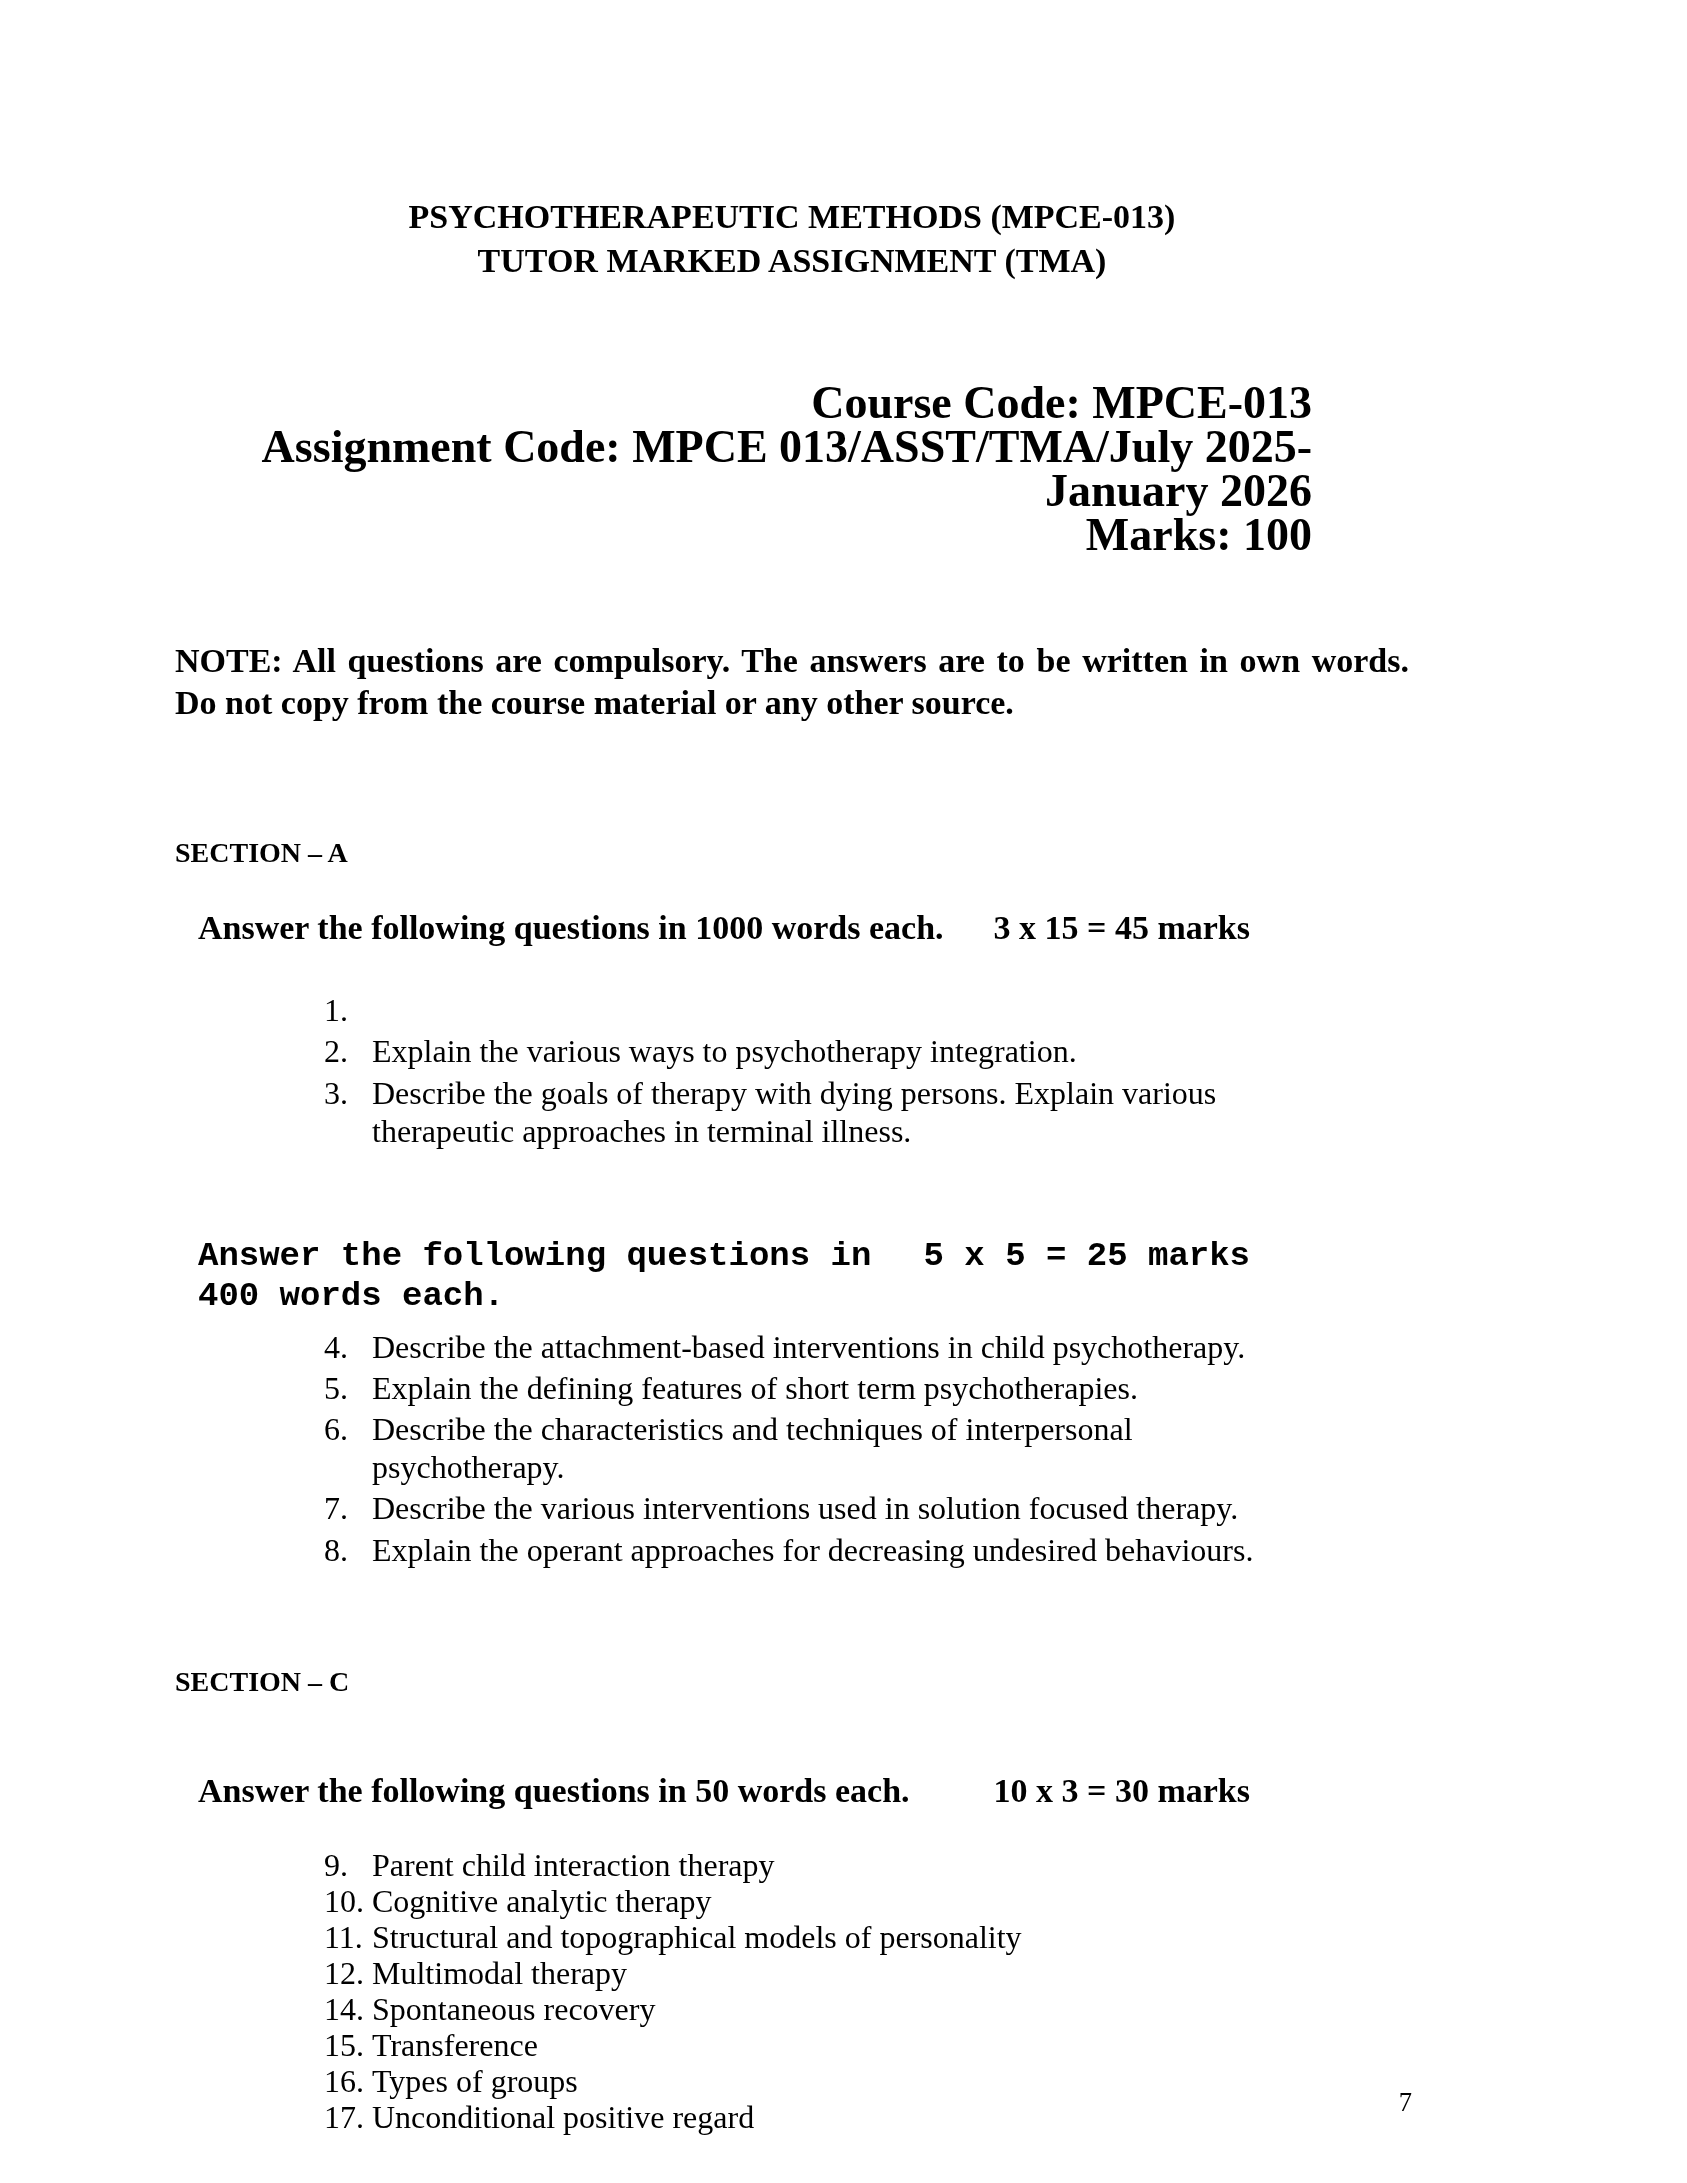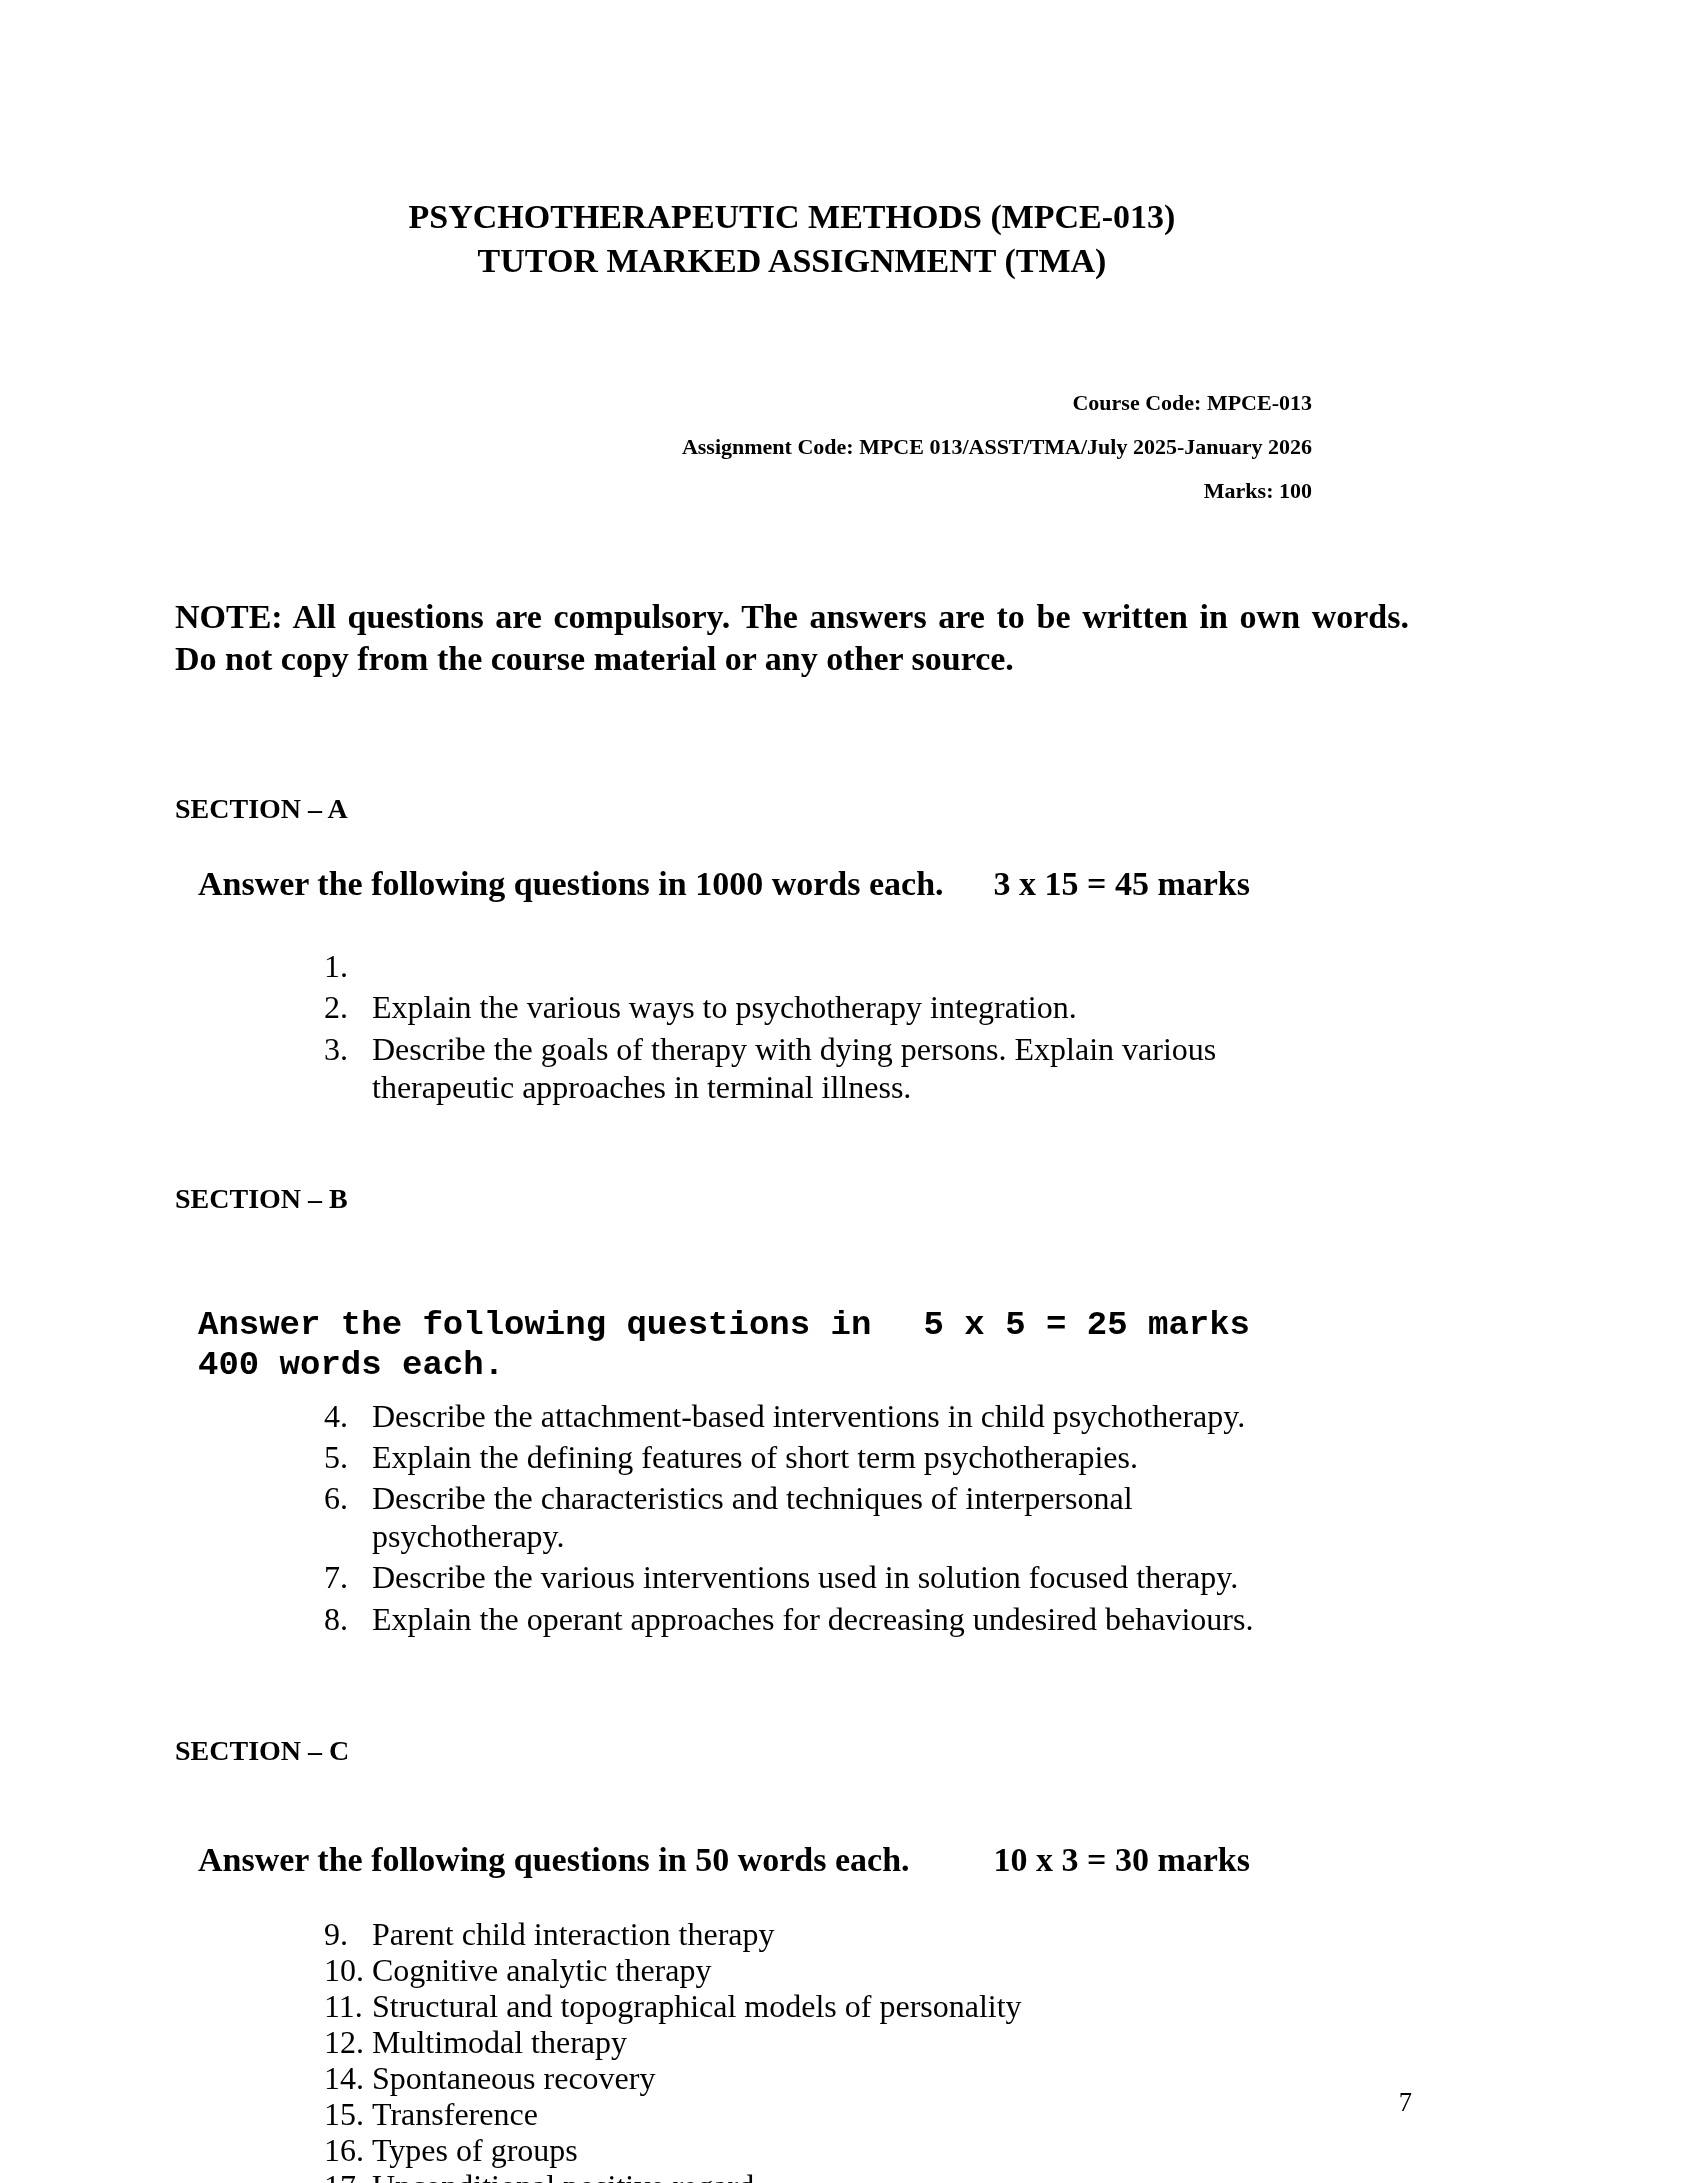--- a/index.html
+++ b/index.html
@@ -35,7 +35,7 @@
     text-align: right;
     padding-right: 97px;
     font-weight: bold;
-    font-size: 22px;
+    font-size: 46px;
     line-height: 44px;
   }
   

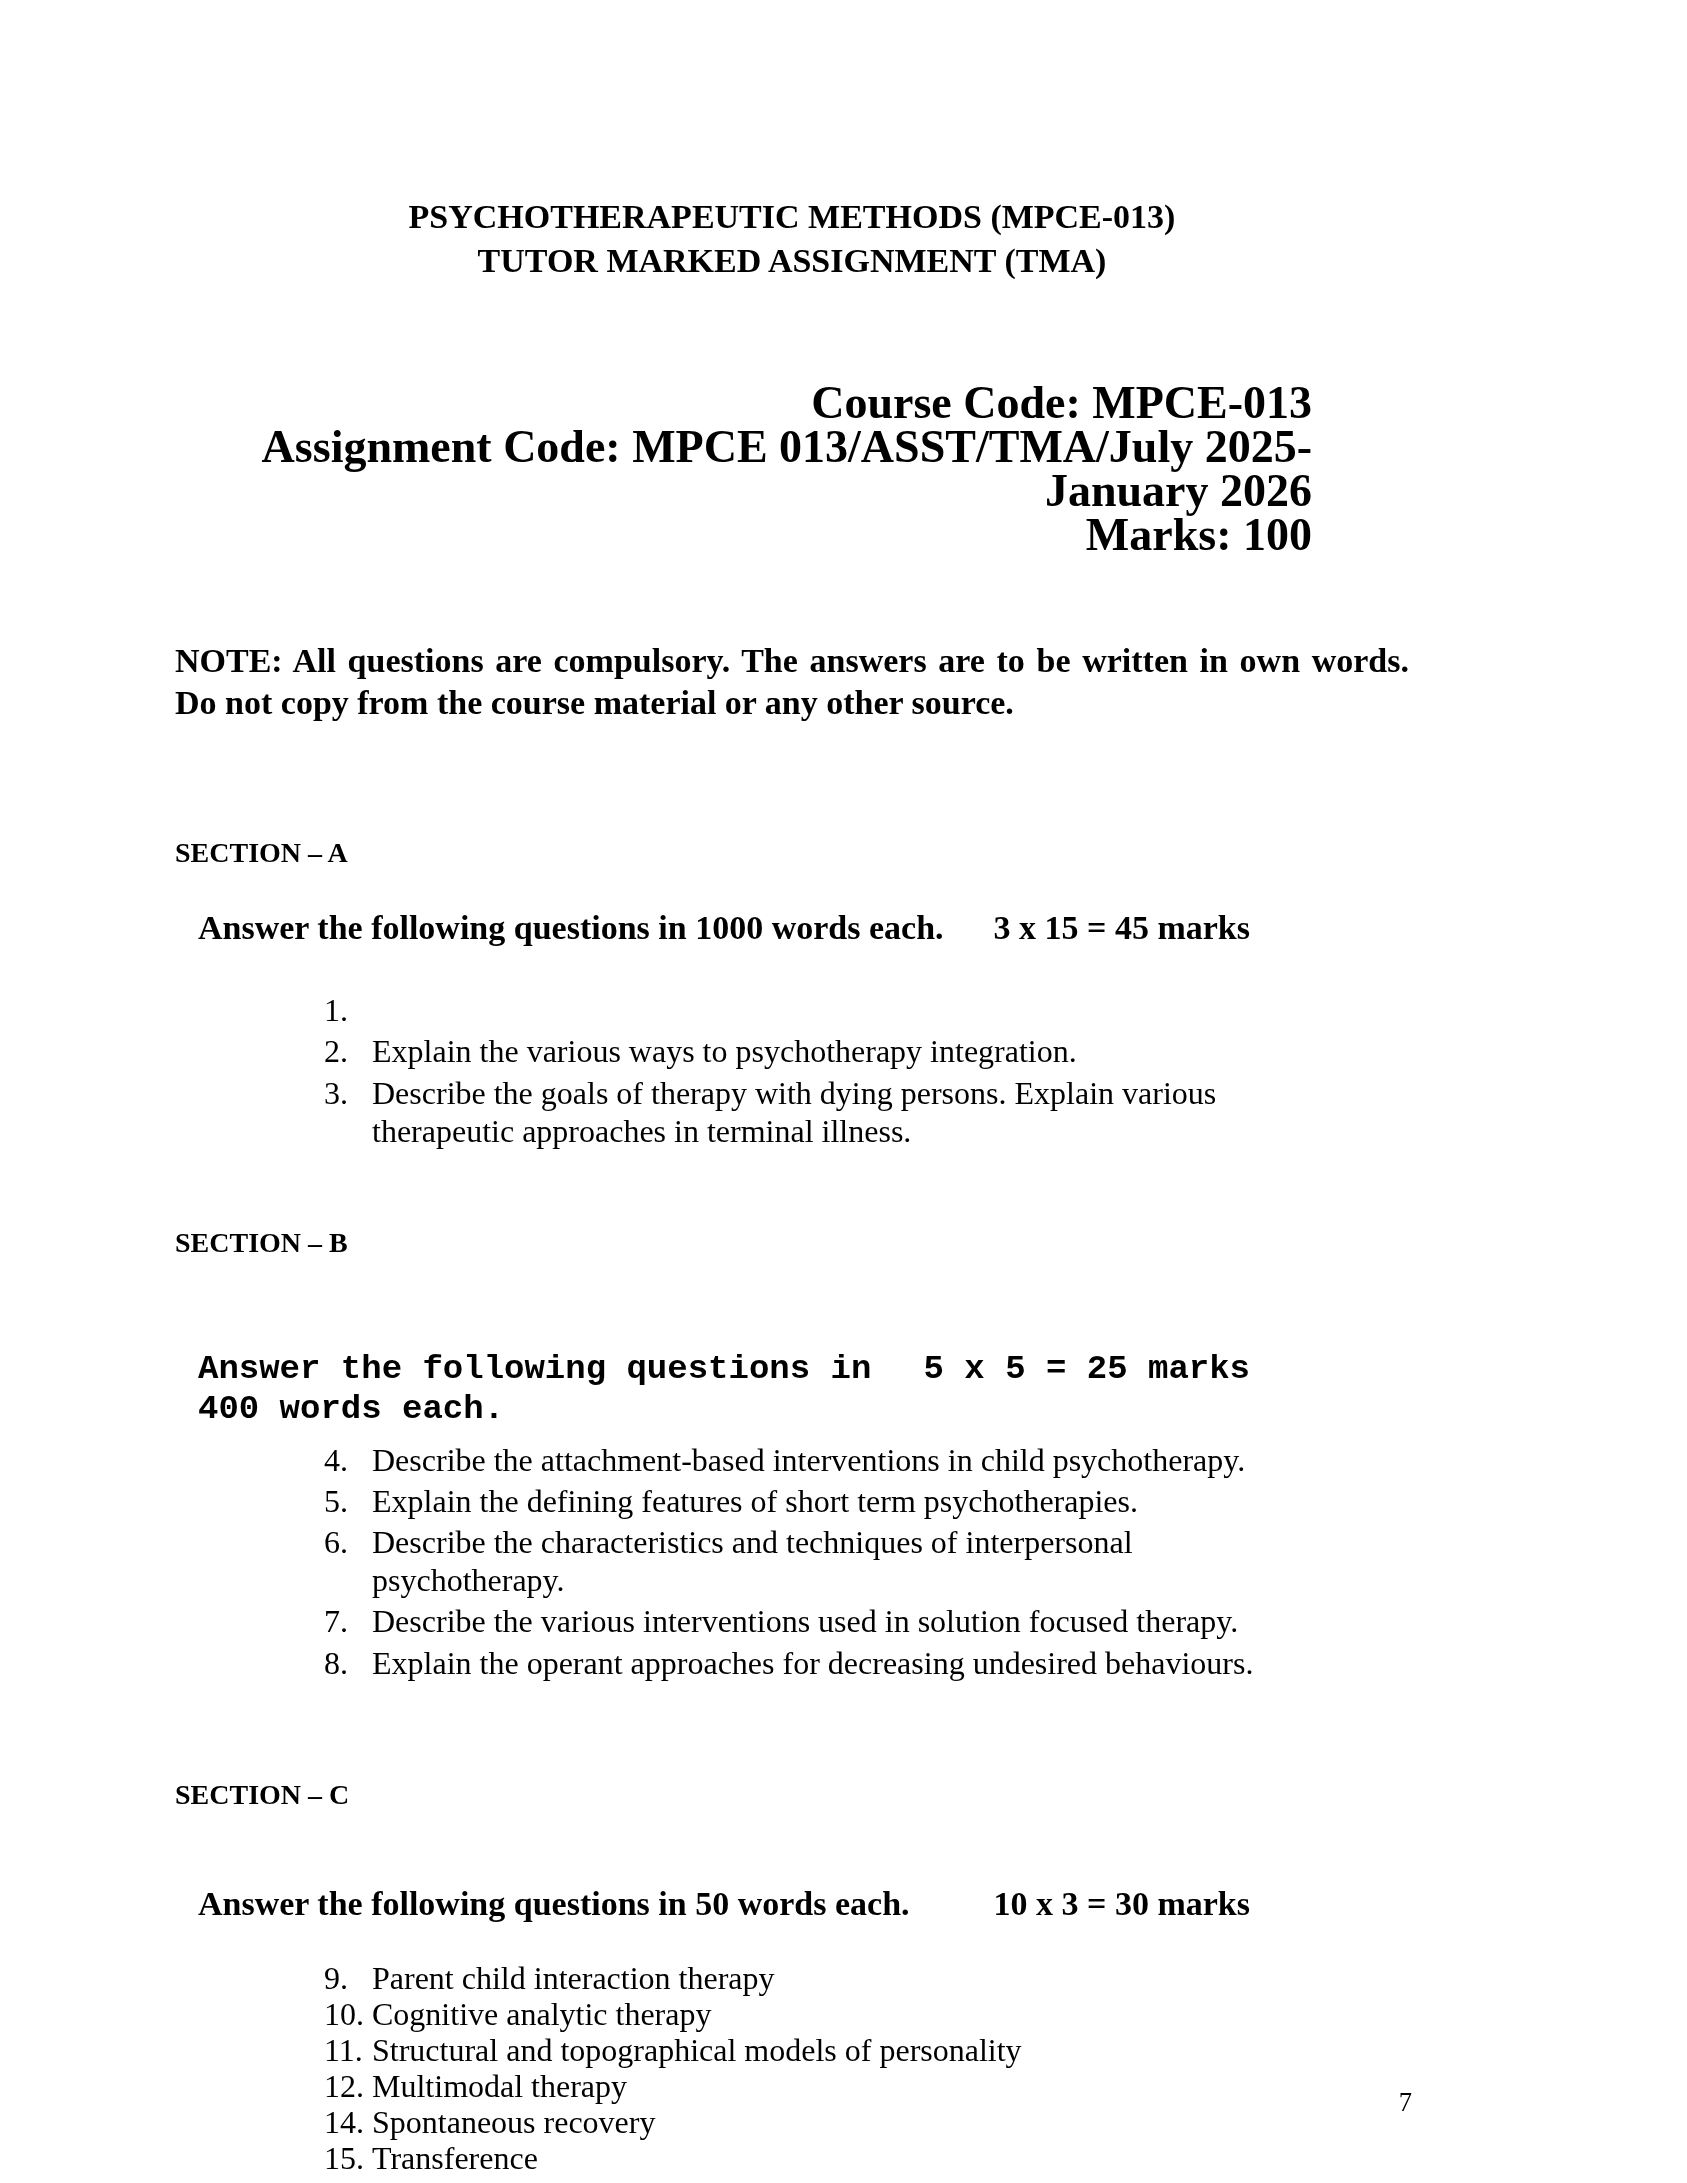--- a/index.html
+++ b/index.html
@@ -142,7 +142,6 @@
     </section>
 
     <section class="qsection sec-b">
-      <h2 class="sec-heading">SECTION – B</h2>
       <div class="instr-row">
         <span class="instr">Answer the following questions in 400 words each.</span>
         <span class="marks">5 x 5 = 25 marks</span>

